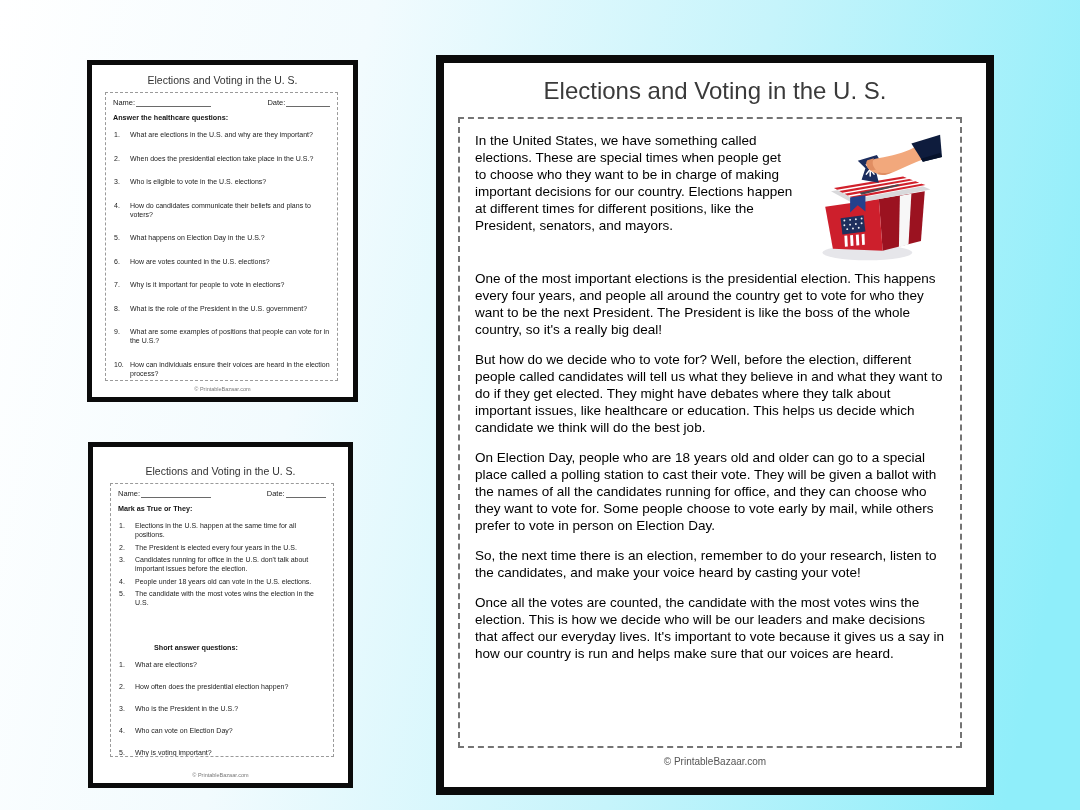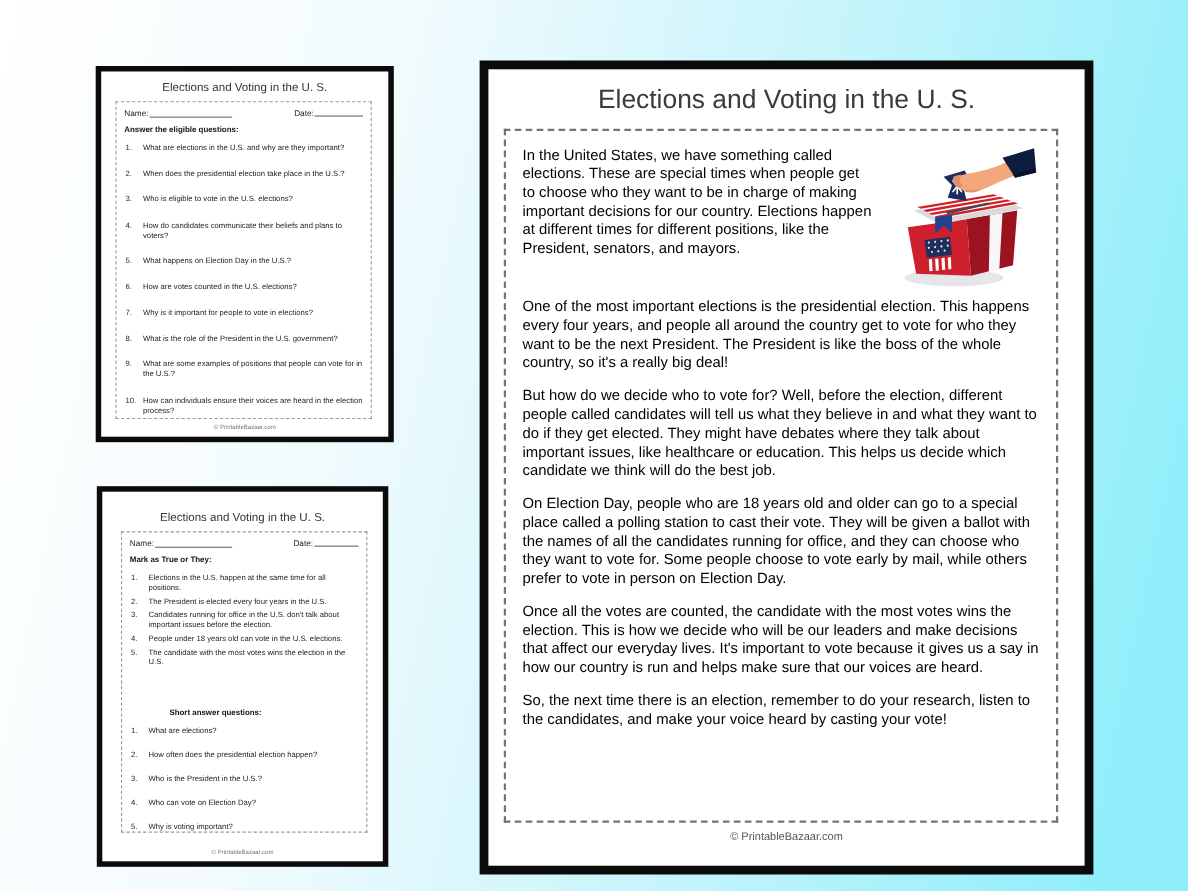--- a/index.html
+++ b/index.html
@@ -26,7 +26,7 @@
 
   .name-row { display:flex; align-items:flex-end; font-size:7.5px; color:#222; margin-top:1px;gap:12px; }
   .nr-left  { flex:1.7; display:flex; align-items:flex-end; }
-  .nr-right { flex:1;   display:flex; margin-left:16px;padding-left:20px; }
+  .nr-right { flex:1;   display:flex; align-items:flex-end; margin-left:16px;padding-left:20px; }
   .uline    { flex:1; border-bottom:1px solid #6a6a6a; height:7px; margin-left:1px; }
   .nr-left .uline { margin-right:8px; }
 

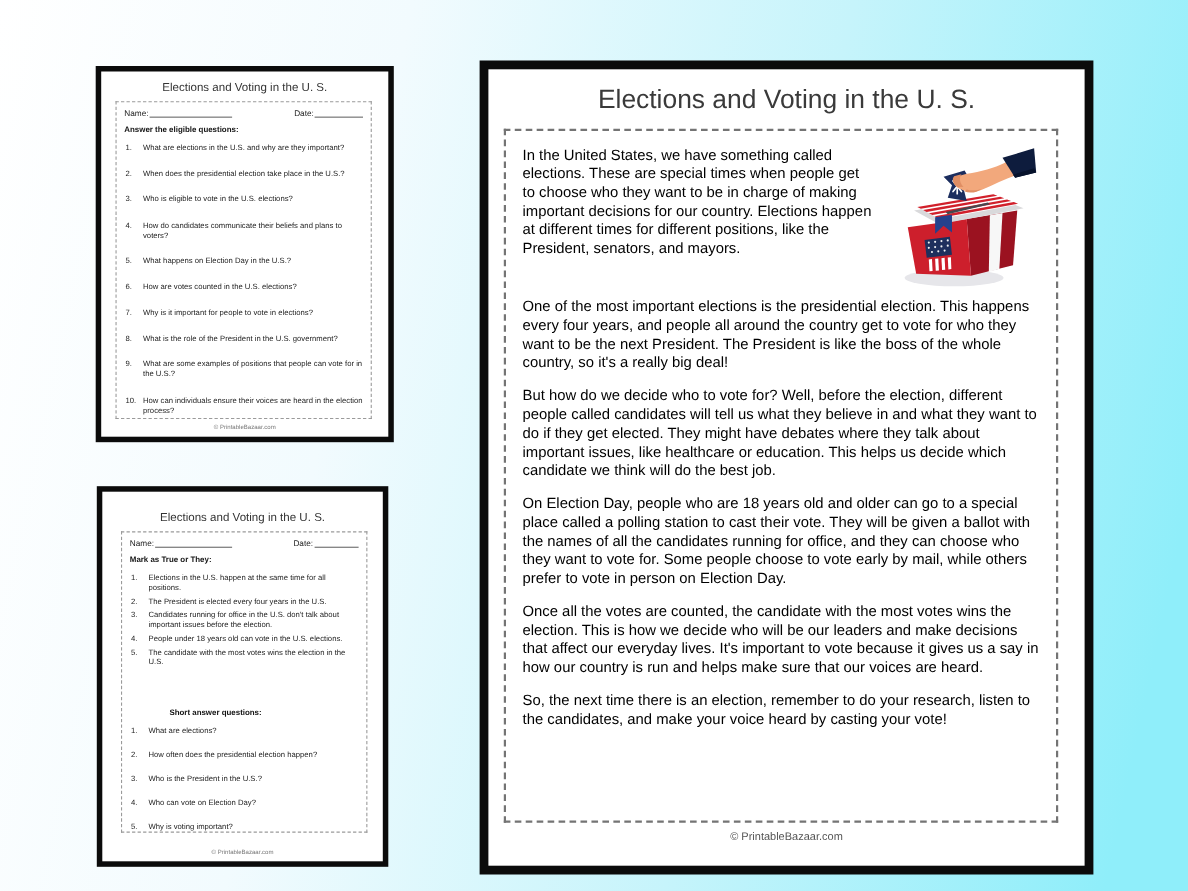--- a/index.html
+++ b/index.html
@@ -74,7 +74,7 @@
           <span class="uline"></span>
         </span>
       </div>
-      <div class="instruction">Answer the eligible questions:</div>
+      <div class="instruction">Answer the healthcare questions:</div>
       <ol class="qlist spread">
         <li><span>What are elections in the U.S. and why are they important?</span></li>
         <li><span>When does the presidential election take place in the U.S.?</span></li>

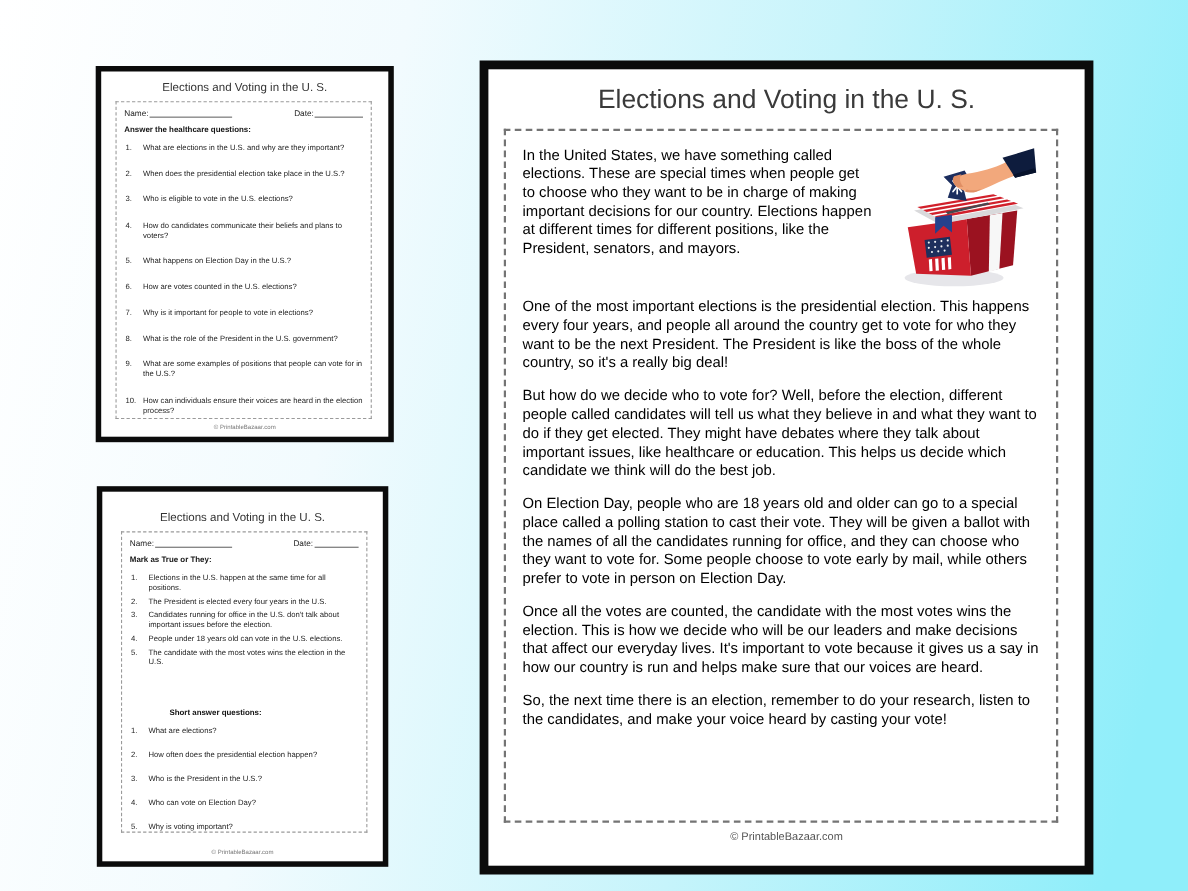--- a/index.html
+++ b/index.html
@@ -189,8 +189,8 @@
       <p class="clear">One of the most important elections is the presidential election. This happens every four years, and people all around the country get to vote for who they want to be the next President. The President is like the boss of the whole country, so it's a really big deal!</p>
       <p>But how do we decide who to vote for? Well, before the election, different people called candidates will tell us what they believe in and what they want to do if they get elected. They might have debates where they talk about important issues, like healthcare or education. This helps us decide which candidate we think will do the best job.</p>
       <p>On Election Day, people who are 18 years old and older can go to a special place called a polling station to cast their vote. They will be given a ballot with the names of all the candidates running for office, and they can choose who they want to vote for. Some people choose to vote early by mail, while others prefer to vote in person on Election Day.</p>
+      <p>So, the next time there is an election, remember to do your research, listen to the candidates, and make your voice heard by casting your vote!</p>
       <p>Once all the votes are counted, the candidate with the most votes wins the election. This is how we decide who will be our leaders and make decisions that affect our everyday lives. It's important to vote because it gives us a say in how our country is run and helps make sure that our voices are heard.</p>
-      <p>So, the next time there is an election, remember to do your research, listen to the candidates, and make your voice heard by casting your vote!</p>
     </div>
     <div class="main-footer">© PrintableBazaar.com</div>
   </div>

